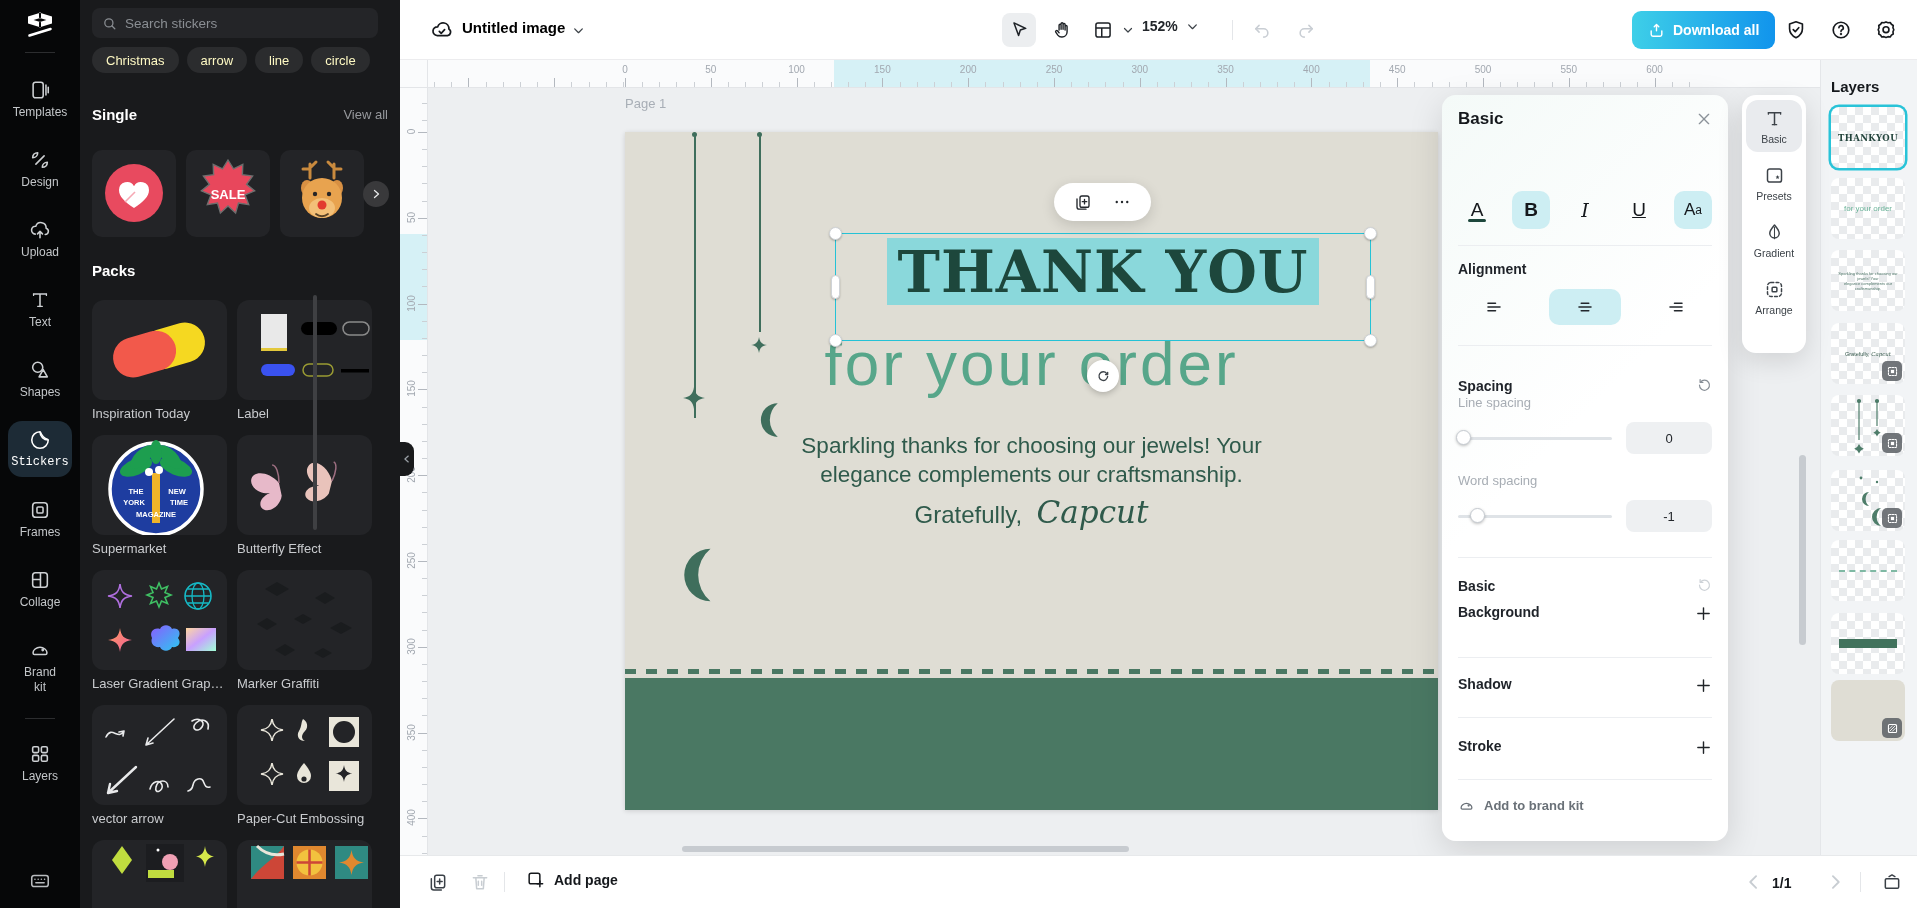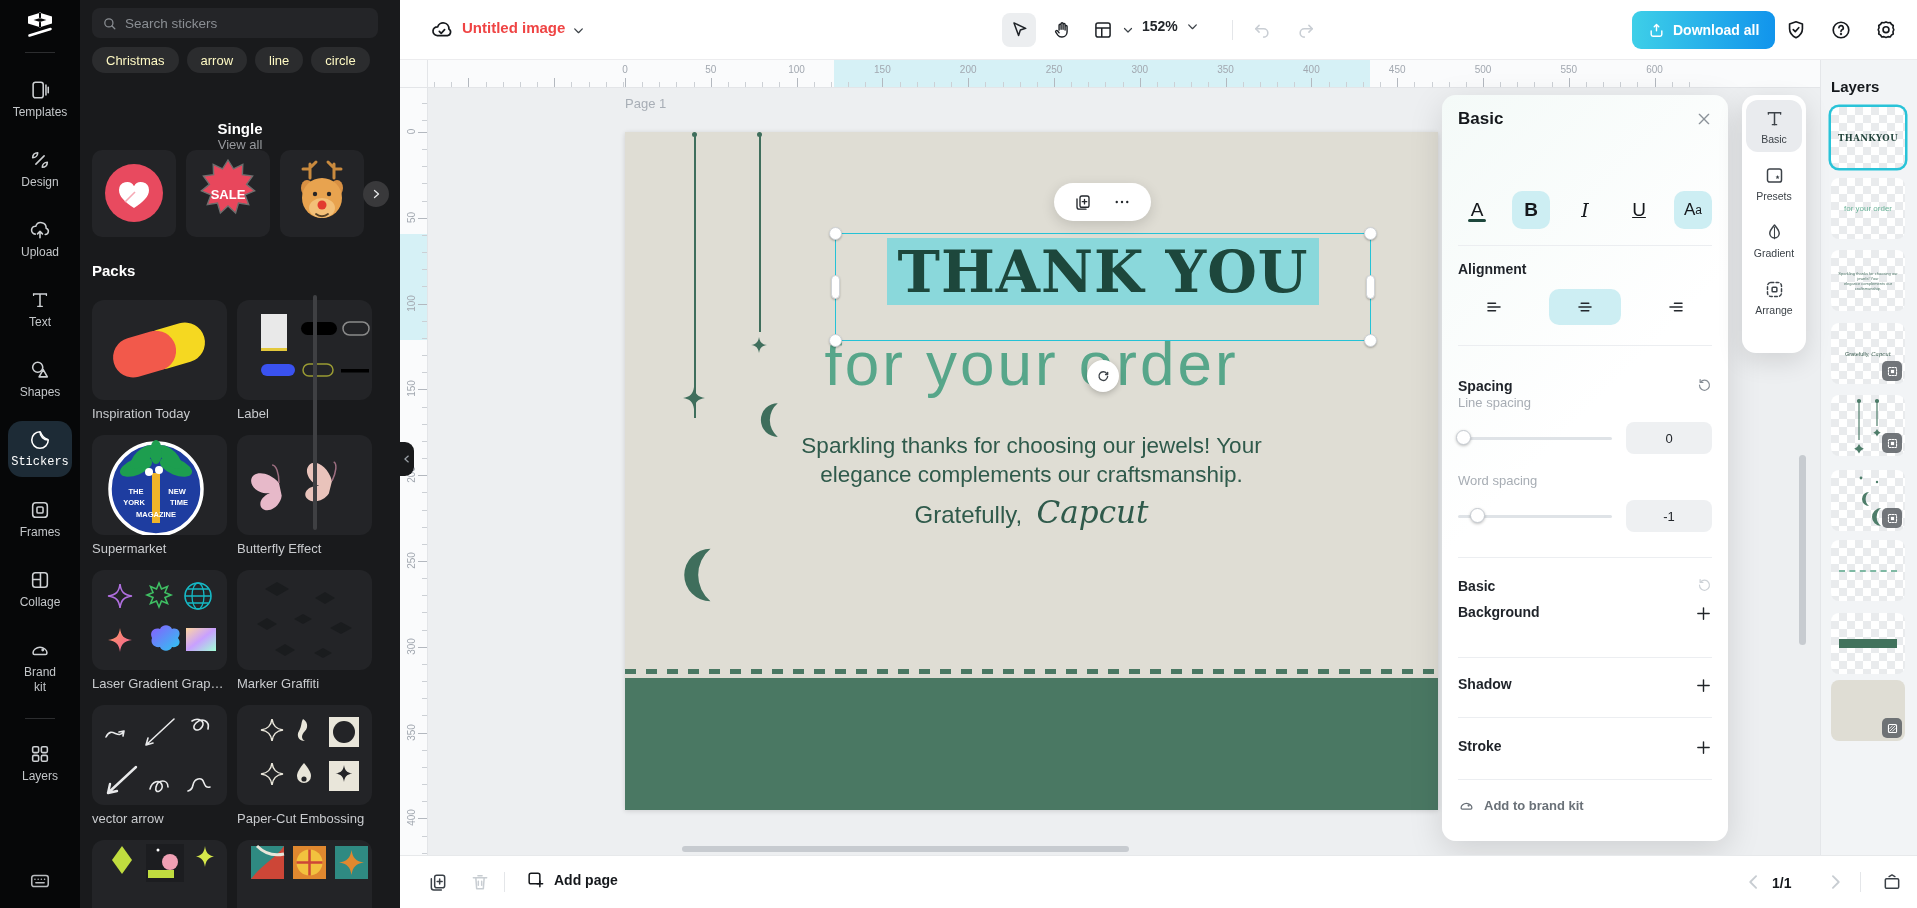--- a/index.html
+++ b/index.html
@@ -46,7 +46,7 @@
   #topbar { position:absolute; left:400px; top:0; width:1517px; height:60px; background:#ffffff; border-bottom:1px solid #ececee; }
   .tb { position:absolute; display:flex; align-items:center; }
   #doc-cloud { left:30px; top:18px; width:24px; height:24px; color:#16191d; }
-  #doc-title { left:62px; top:19px; font-size:15px; font-weight:bold; color:#ef4444; cursor:pointer; }
+  #doc-title { left:62px; top:19px; font-size:15px; font-weight:bold; color:#000000; cursor:pointer; }
   #doc-chev { left:172px; top:24px; width:13px; height:13px; color:#3c4248; }
   .tool-btn { position:absolute; top:13px; width:34px; height:34px; border-radius:8px; display:flex; align-items:center; justify-content:center; cursor:pointer; }
   .tool-btn .ic { width:20px; height:20px; color:#1d2126; }

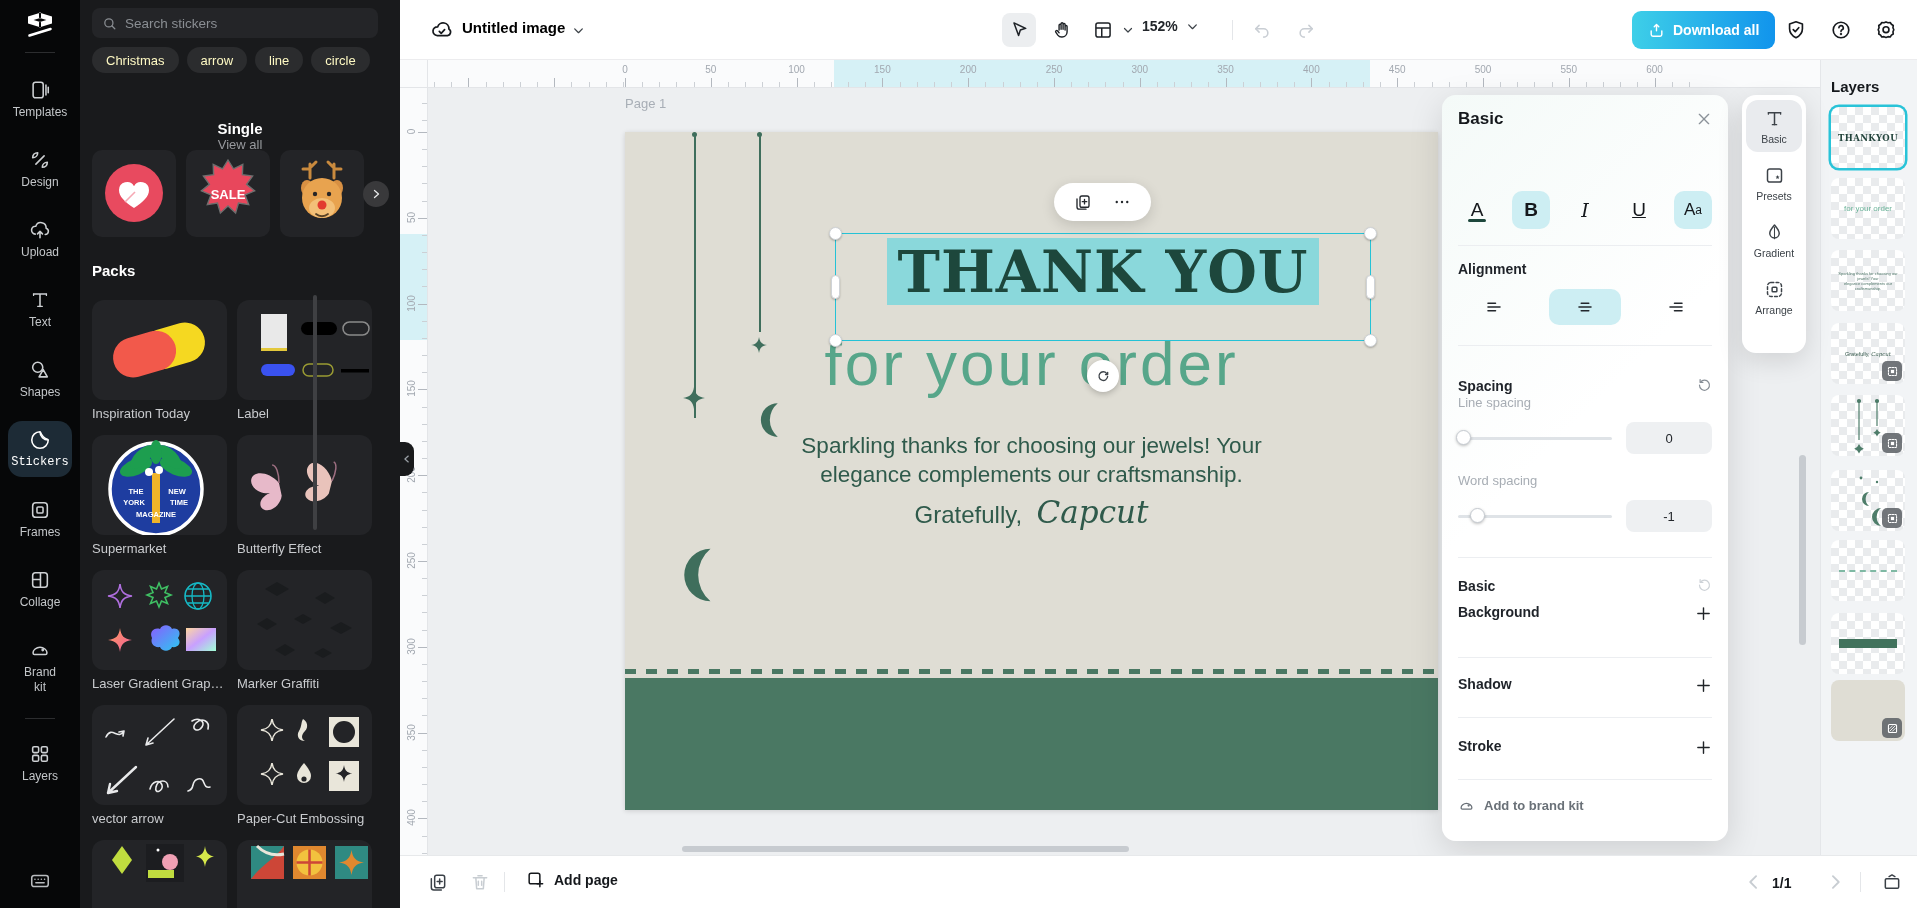--- a/index.html
+++ b/index.html
@@ -316,7 +316,7 @@
         <span class="chip">line</span>
         <span class="chip">circle</span>
       </div>
-    <div class="sec-head" style="top:120px;flex-direction:column;">
+    <div class="sec-head" style="top:106px;">
       <span class="sec-title">Single</span>
       <span class="view-all">View all</span>
     </div>

